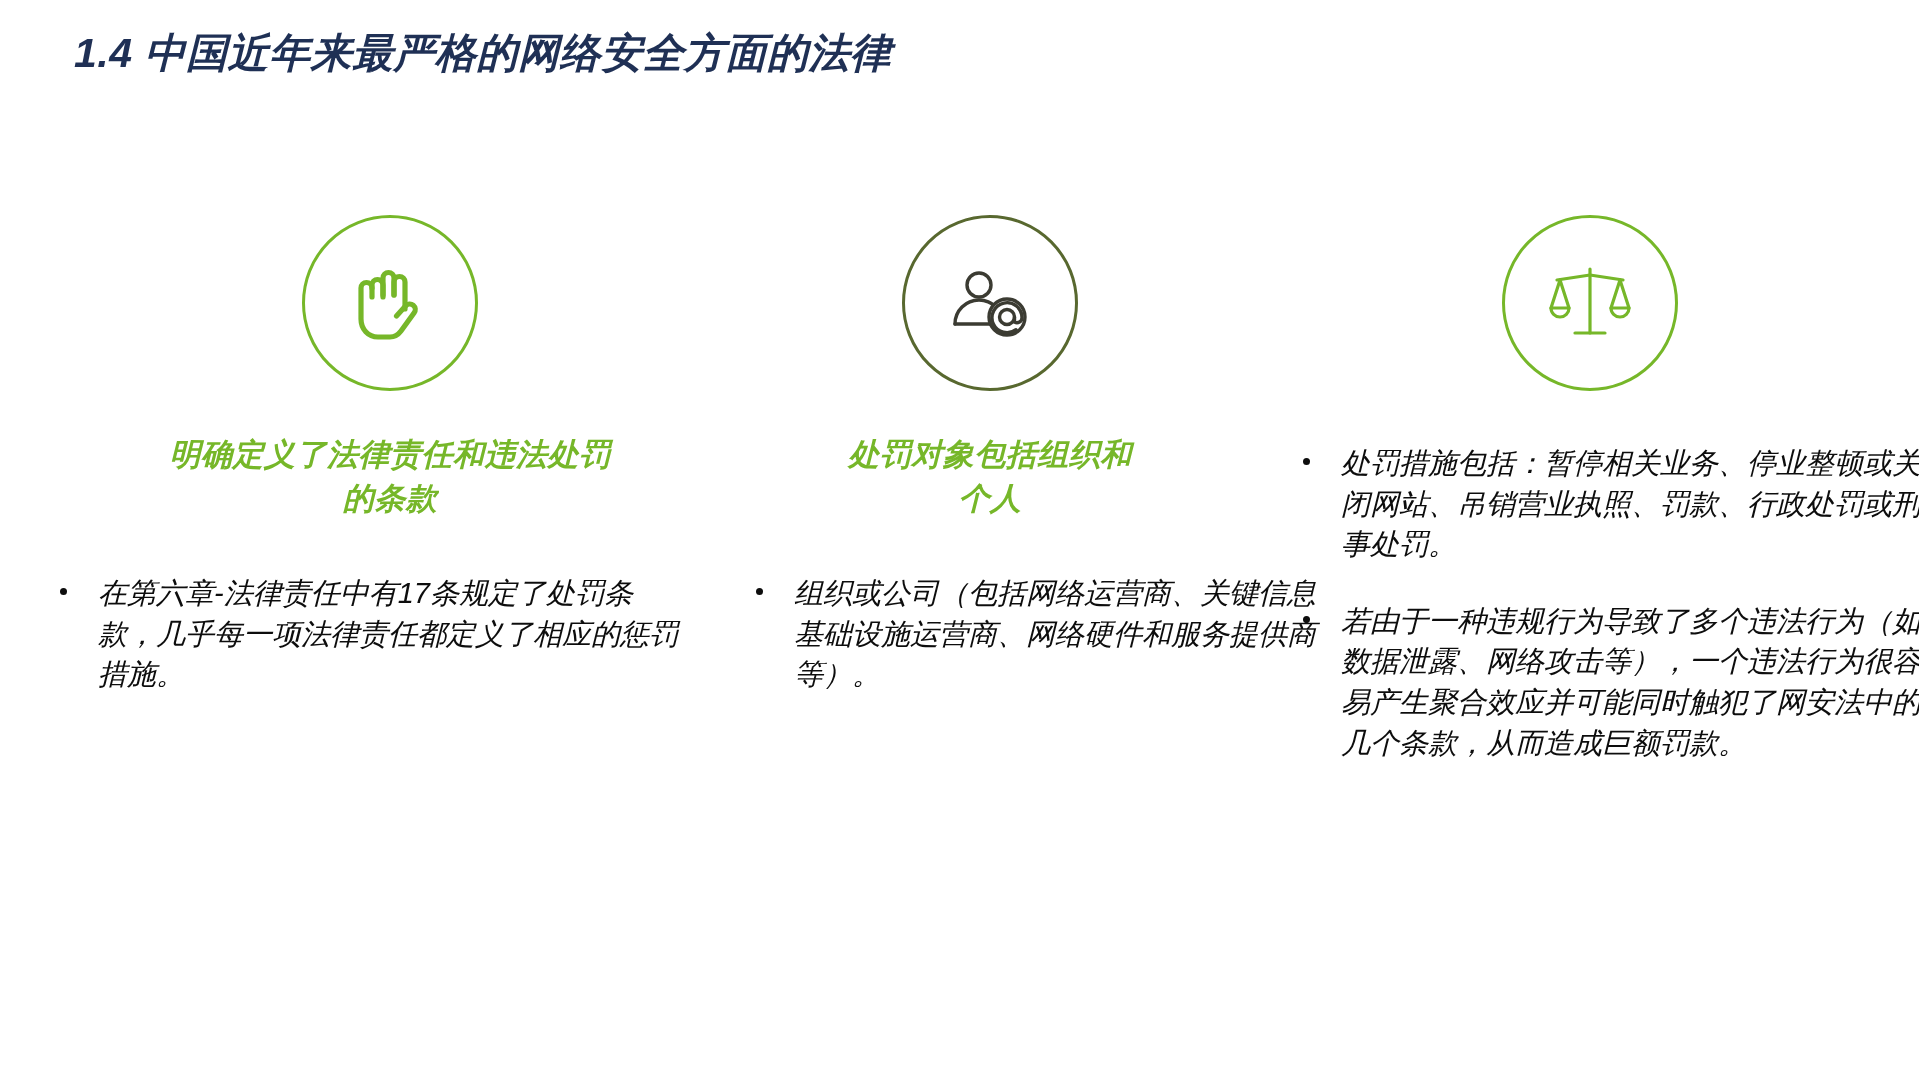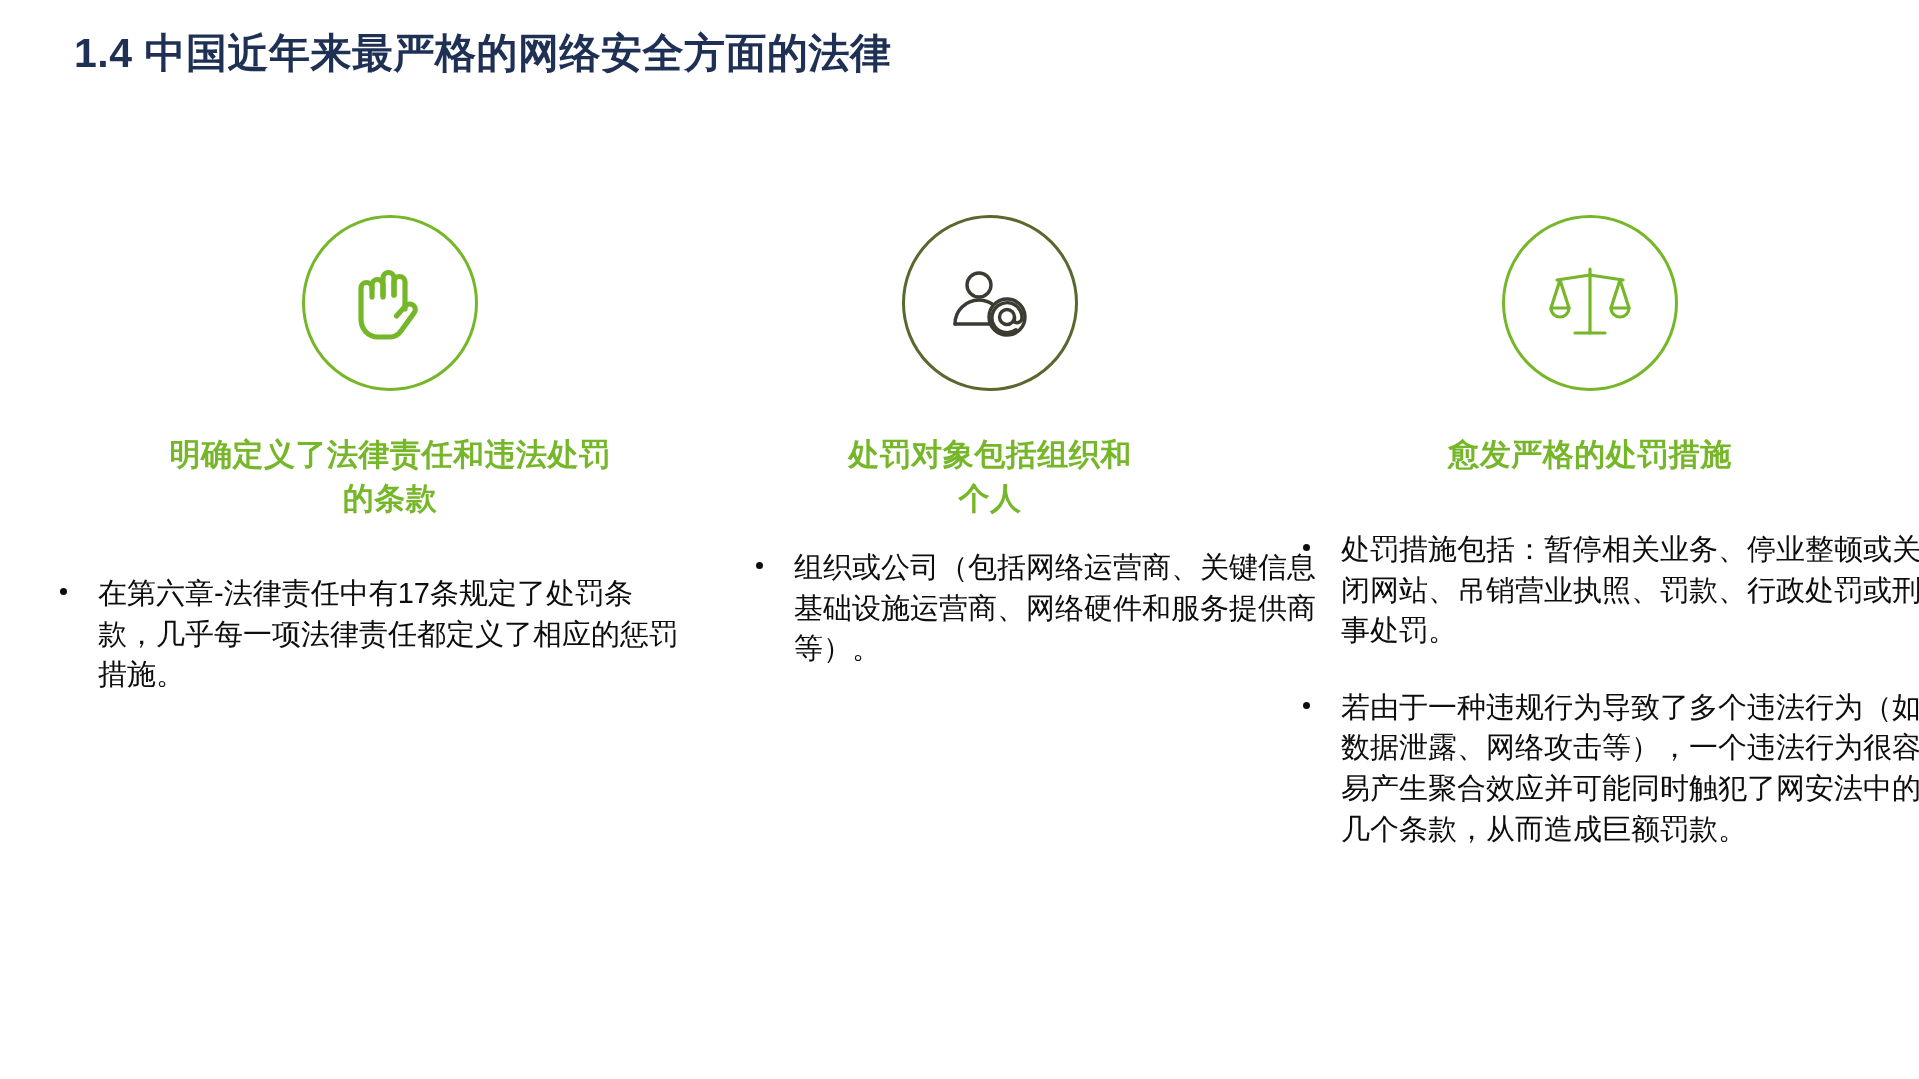--- a/index.html
+++ b/index.html
@@ -21,6 +21,7 @@
     position: absolute;
     inset: 0;
     background: #ffffff;
+    font-style: italic;
   }
 
   

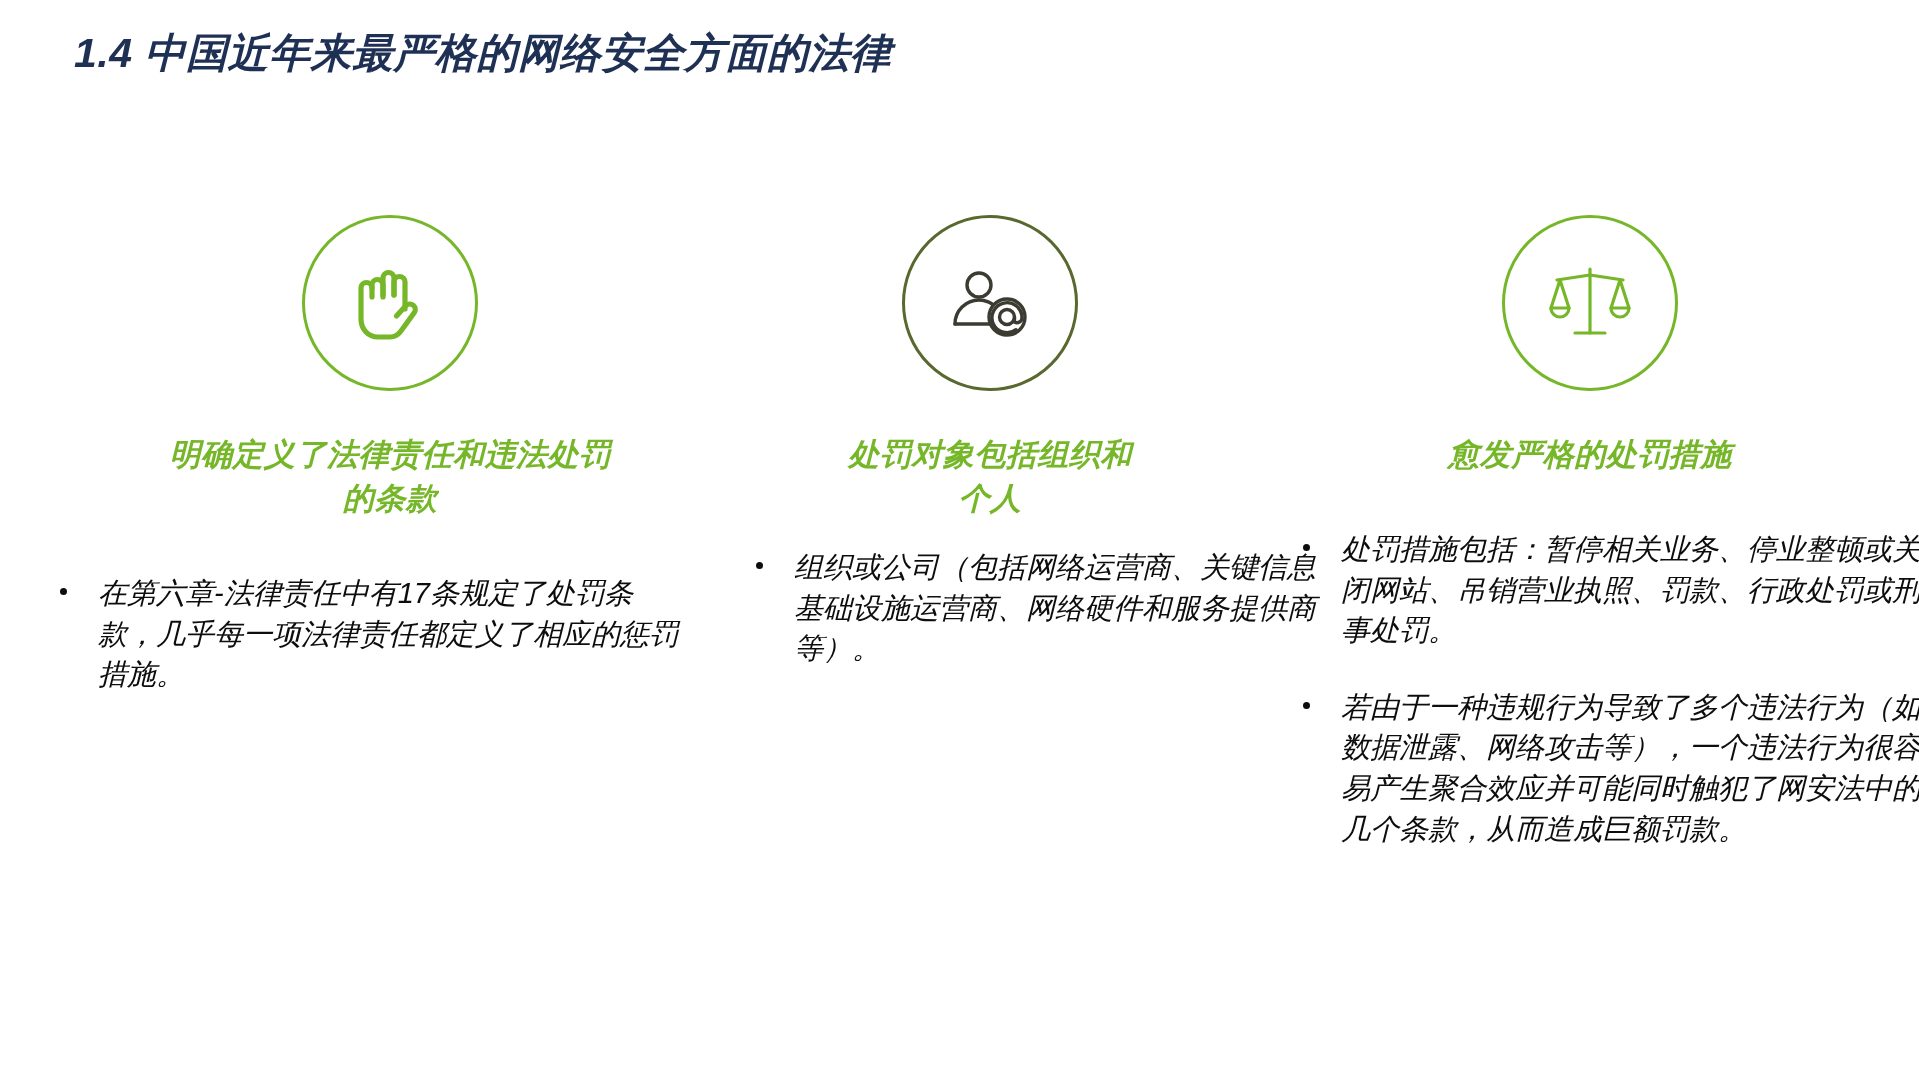--- a/index.html
+++ b/index.html
@@ -190,7 +190,6 @@
         </span>
       </div>
 
-      <div class="col-heading">愈发严格的处罚措施</div>
 
       <div class="bullets">
         <div class="bullet">

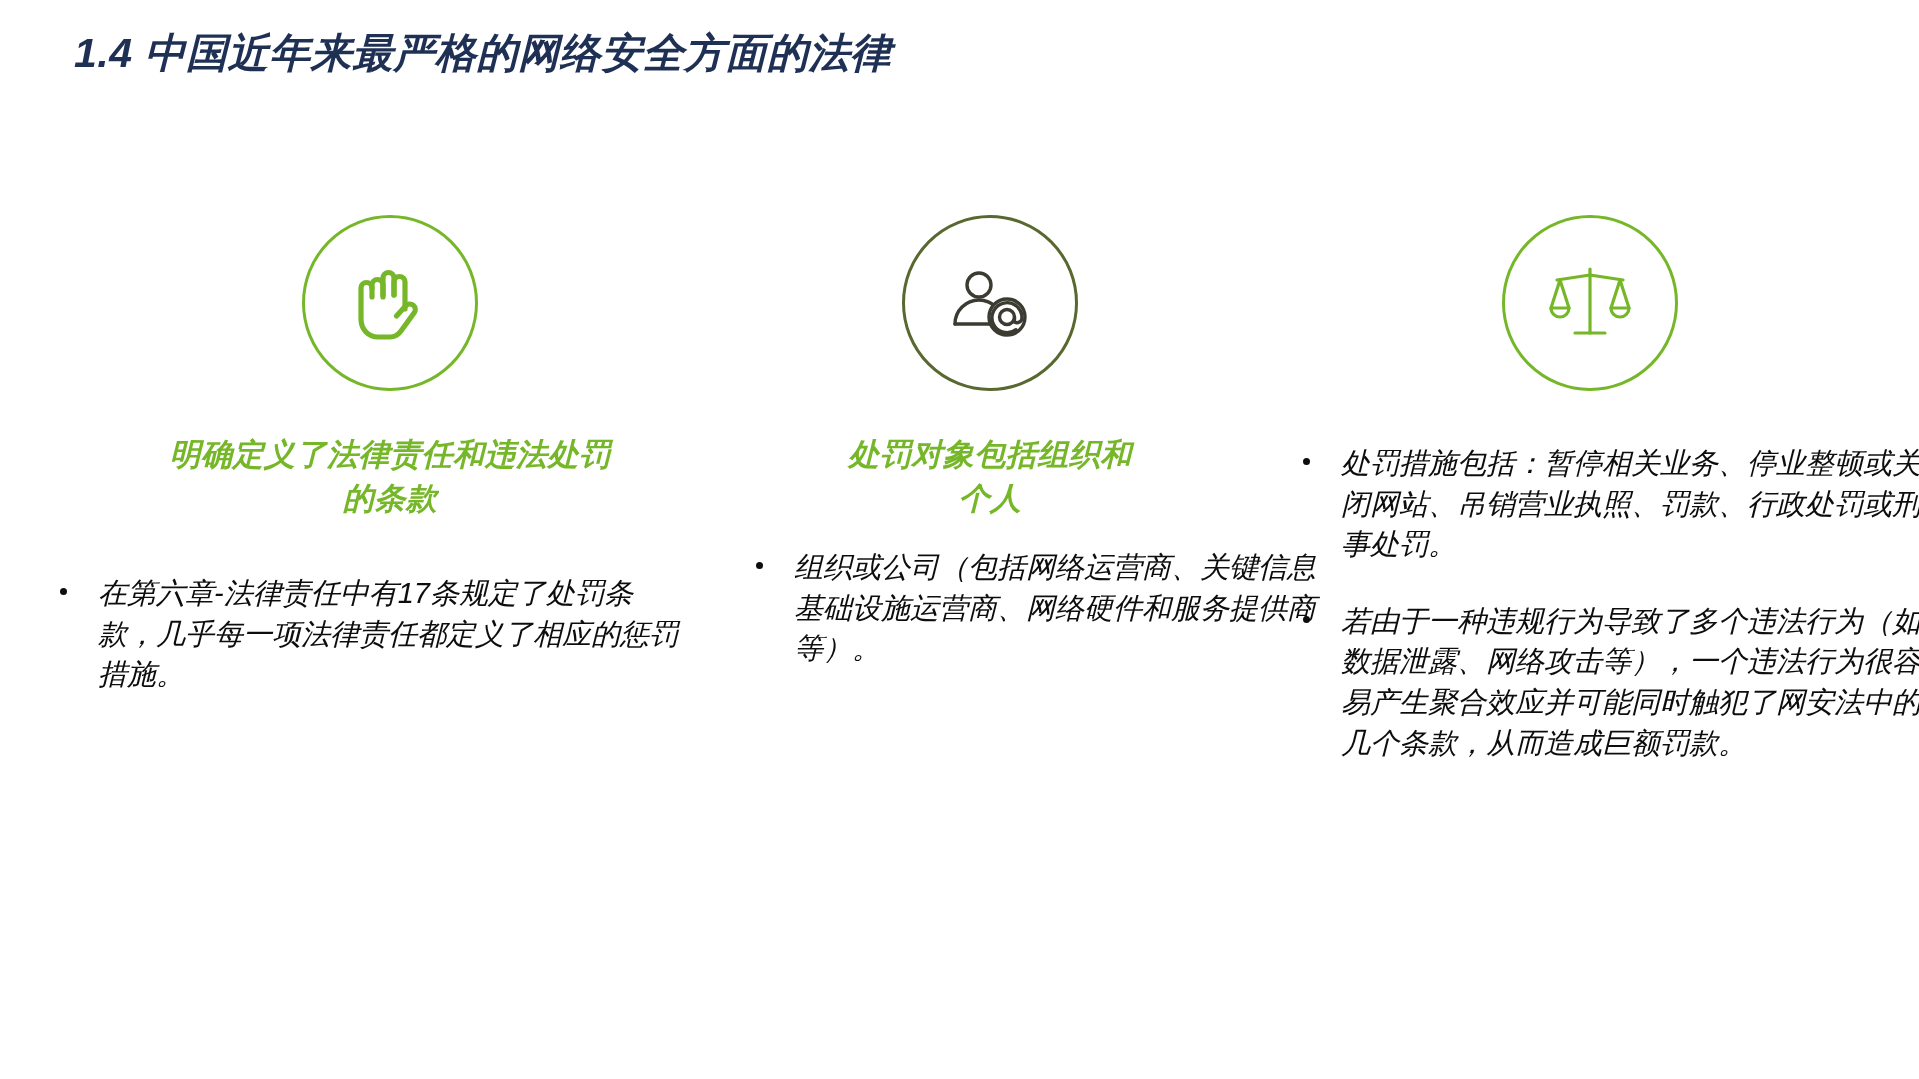--- a/index.html
+++ b/index.html
@@ -95,7 +95,7 @@
     line-height: 1.40;
   }
   .col-1 .bullets { padding-right: 40px; }
-  .col-2 .bullets { padding-left: 102px; padding-right: 10px; margin-top: 26px; }
+  .col-2 .bullets { padding-left: 102px; padding-right: 10px; }
   .col-3 .bullets { padding-left: 96px; padding-right: 30px; }
 
   .bullet {

